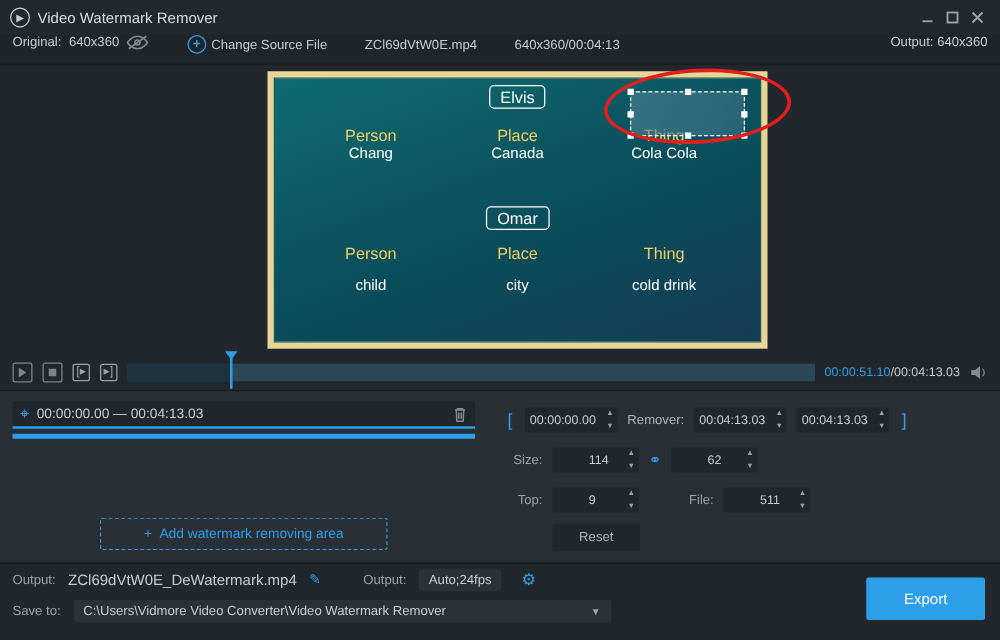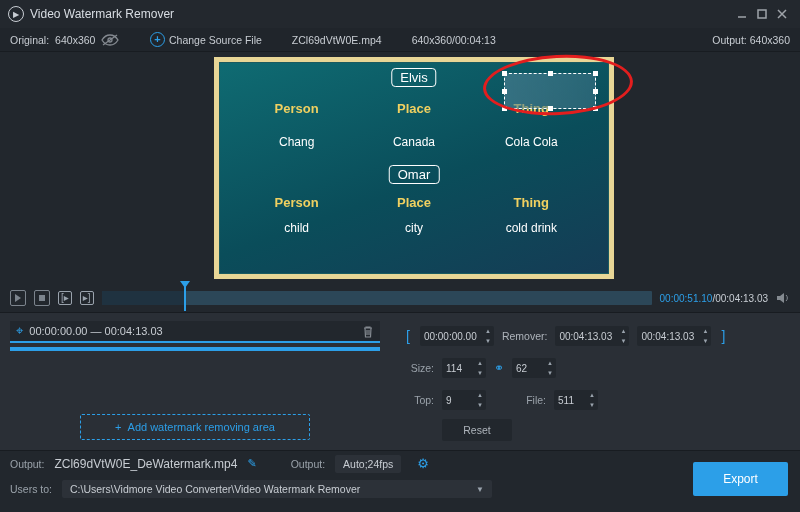--- a/index.html
+++ b/index.html
@@ -13,7 +13,7 @@
 .winbtn svg { width: 12px; height: 12px; stroke: #c8cdd3; stroke-width: 1.5; fill: none; }
 
 
-.infobar { height: 24px; background: #20252b; display: flex; align-items: center; padding: 0 10px; border-bottom: 1px solid #181c21; font-size: 10.5px; }
+.infobar { height: 24px; background: #20252b; display: flex; align-items: flex-start; padding: 0 10px; border-bottom: 1px solid #181c21; font-size: 10.5px; }
 .infobar .left { width: 140px; display: flex; align-items: center; gap: 6px; }
 .infobar .eye { opacity: .7; }
 .infobar .mid { flex: 1; display: flex; align-items: center; gap: 30px; color: #c8cdd3; }

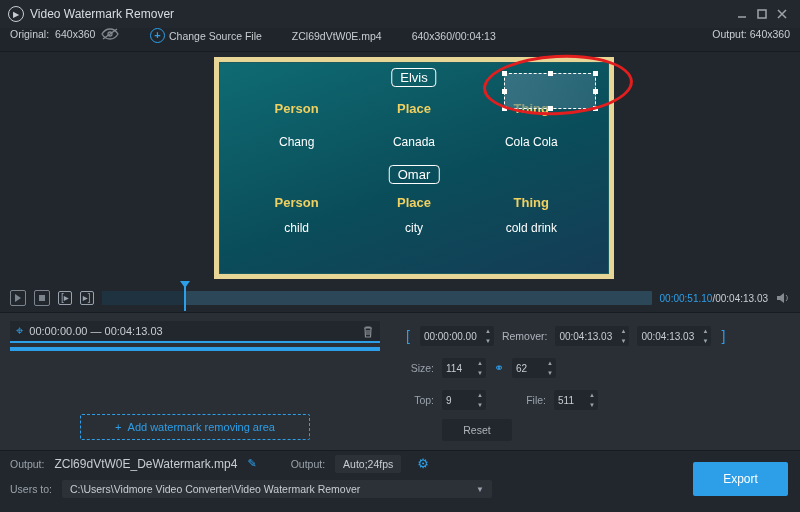--- a/index.html
+++ b/index.html
@@ -30,7 +30,7 @@
 .t2 { top: 102px; }
 .cols { position: absolute; left: 0; right: 0; display: flex; justify-content: space-around; text-align: center; padding: 0 18px; }
 .row1 { top: 38px; } .row2 { top: 72px; } .row3 { top: 132px; } .row4 { top: 158px; }
-.heading { color: #f0d060; font-weight: bold; font-size: 13px; }
+.heading { color: #f0d060; font-weight: normal; font-size: 13px; }
 .val { color: #fff; font-size: 12px; }
 .cols > div { width: 33%; }
 

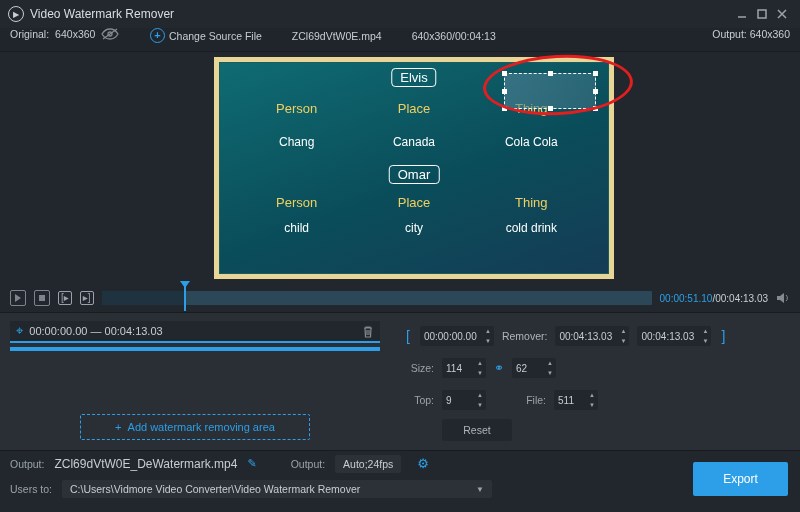--- a/index.html
+++ b/index.html
@@ -29,7 +29,7 @@
 .t1 { top: 5px; }
 .t2 { top: 102px; }
 .cols { position: absolute; left: 0; right: 0; display: flex; justify-content: space-around; text-align: center; padding: 0 18px; }
-.row1 { top: 38px; } .row2 { top: 72px; } .row3 { top: 132px; } .row4 { top: 158px; }
+.row1 { top: 38px; } .row2 { top: 52px; } .row3 { top: 132px; } .row4 { top: 158px; }
 .heading { color: #f0d060; font-weight: normal; font-size: 13px; }
 .val { color: #fff; font-size: 12px; }
 .cols > div { width: 33%; }

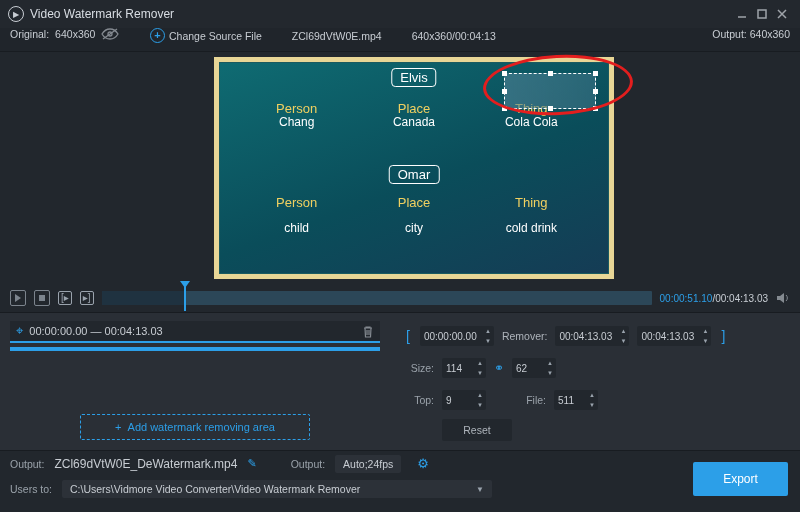--- a/index.html
+++ b/index.html
@@ -71,7 +71,7 @@
 .brace { color: #2c9fe8; font-size: 14px; padding: 0 2px; }
 .numbox { display: flex; align-items: center; background: #22272d; height: 20px; border-radius: 2px; }
 .numbox input { width: 62px; height: 20px; background: transparent; border: none; color: #c8cdd3; font-size: 10px; padding: 0 4px; outline: none; }
-.numbox.sm input { width: 32px; }
+.numbox.sm input { width: 32px; margin-left: 25px; }
 .spin { width: 12px; display:flex; flex-direction:column; }
 .spin div{ height:10px; display:flex;align-items:center;justify-content:center; font-size:6px; color:#9aa3ad; cursor:pointer;}
 .linkic { color:#2c9fe8; font-size:12px; }

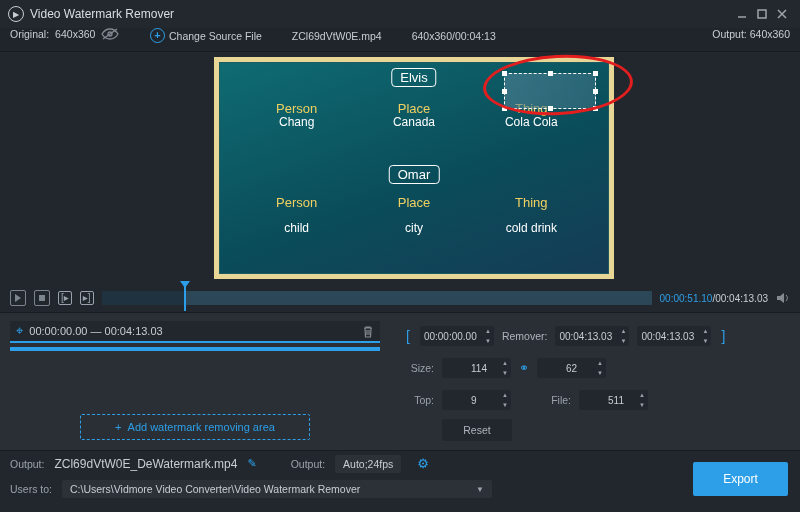--- a/index.html
+++ b/index.html
@@ -305,7 +305,7 @@
   <span style="color:#2c9fe8;font-size:13px;margin-left:6px;">⚙</span>
 </div>
 <div class="foot" style="border-top:none">
-  <span class="lbl">Users to:</span>
+  <span class="lbl">Save to:</span>
   <div class="fieldbox" style="flex:1;max-width:430px">
     <span>C:\Users\Vidmore Video Converter\Video Watermark Remover</span>
     <span style="margin-left:auto;color:#9aa3ad;font-size:8px">▼</span>

